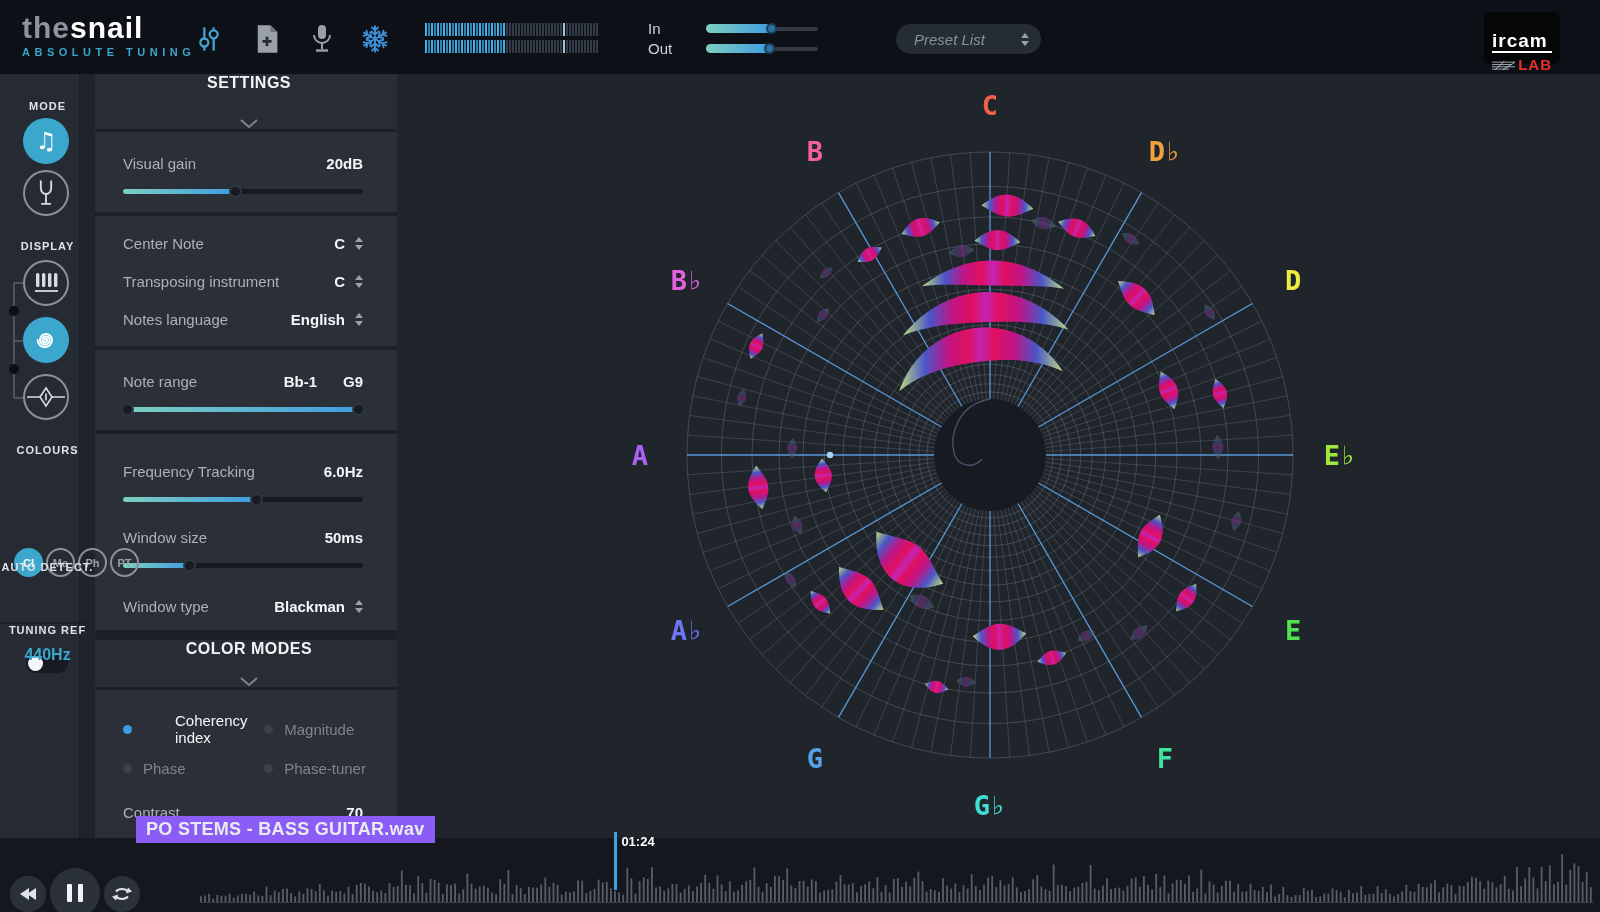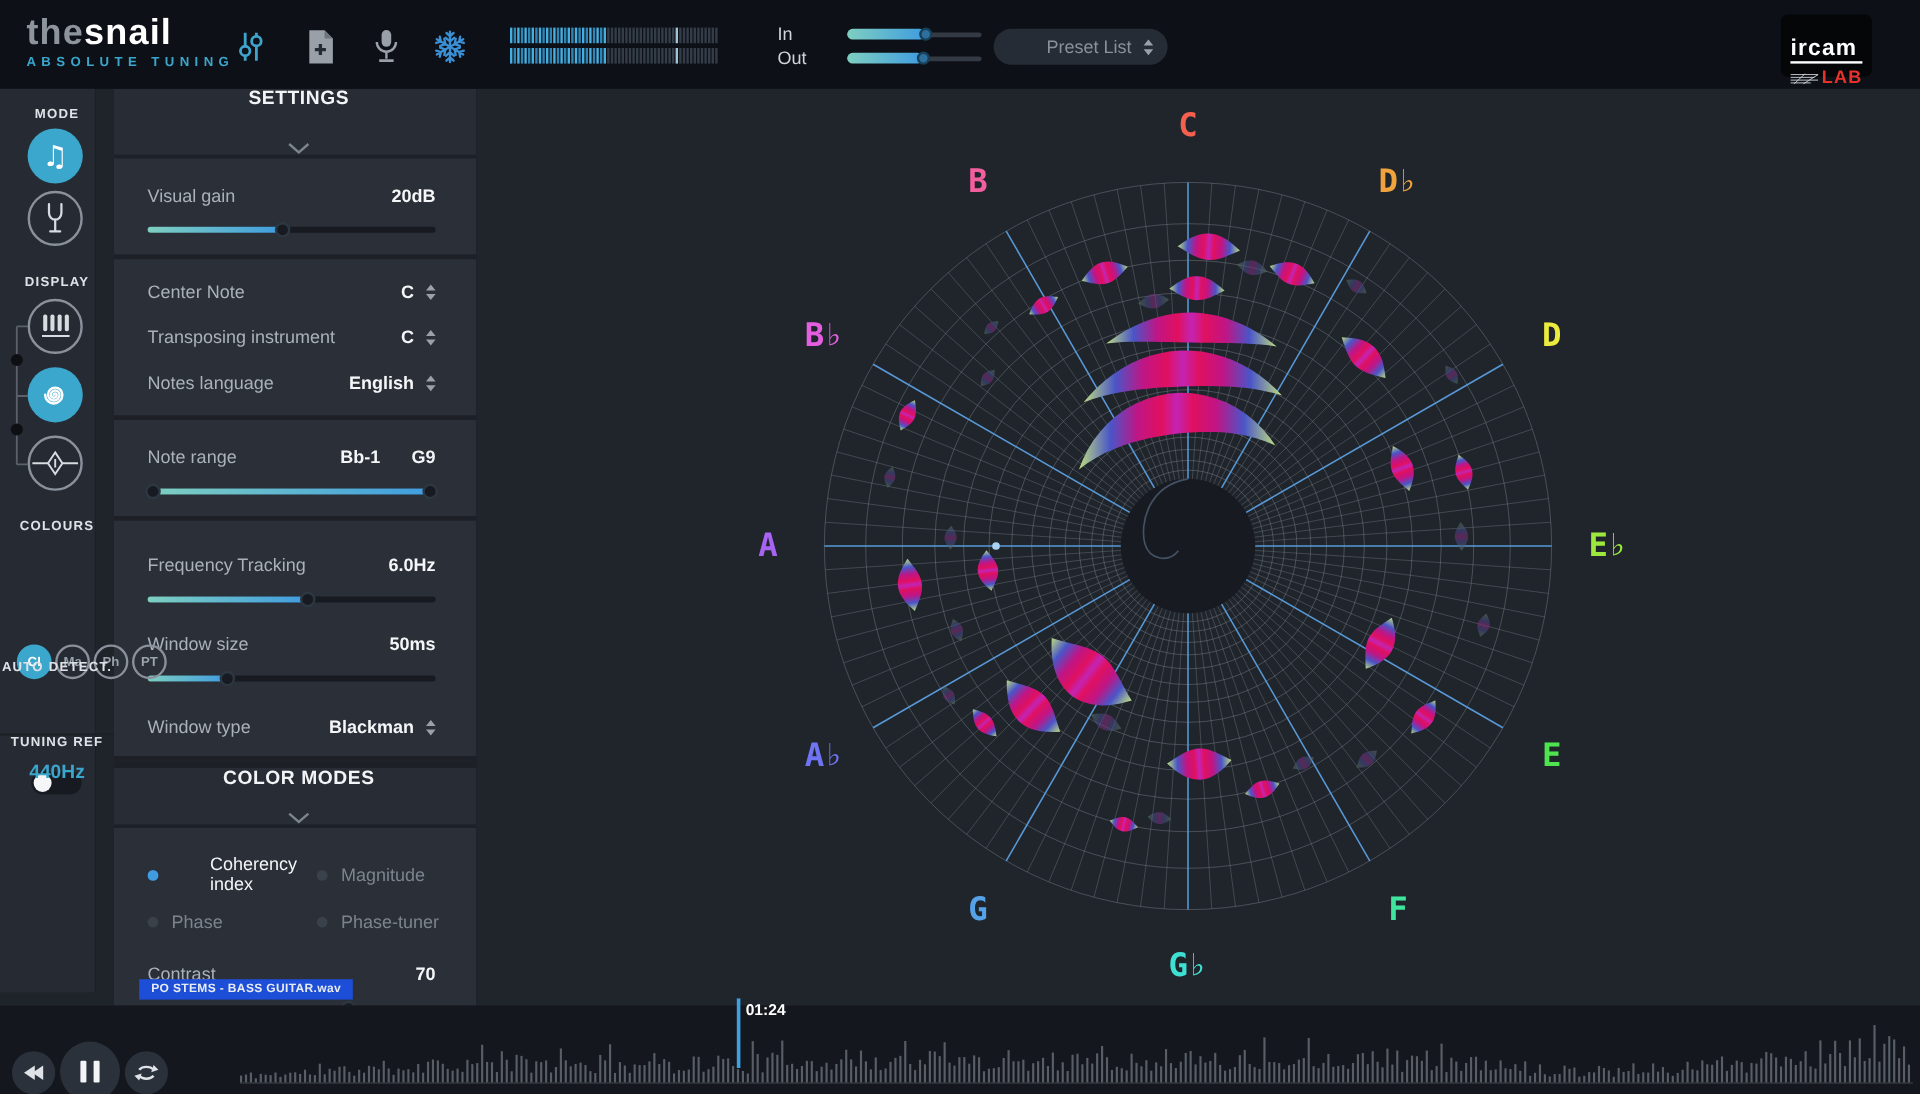--- a/index.html
+++ b/index.html
@@ -28,8 +28,8 @@
   .io-slider .io-track { position:absolute; left:0; top:3px; width:100%; height:4px; border-radius:2px; background:#343a43; }
   .io-slider .io-fill { position:absolute; left:0; top:0; height:9px; border-radius:5px; background:linear-gradient(90deg,#7ecfc0,#3f9ce0); }
   .io-slider .io-knob { position:absolute; top:-1px; width:11px; height:11px; border-radius:50%; background:#2e6f9e; border:2px solid #174158; }
-  #preset { position:absolute; left:828px; top:24px; width:145px; height:30px; background:#262c35; border-radius:16px;
-    display:flex; align-items:center; justify-content:flex-end; padding:0 12px 0 18px; cursor:pointer; }
+  #preset { position:absolute; left:896px; top:24px; width:145px; height:30px; background:#262c35; border-radius:16px;
+    display:flex; align-items:center; justify-content:space-between; padding:0 12px 0 18px; cursor:pointer;font-style:italic; }
   #preset .preset-label { color:#8a919a; font-size:15px; }
   #ircam { position:absolute; right:40px; top:12px; width:76px; height:52px; background:#050608; border-radius:6px; padding:19px 8px 4px 8px; }
   #ircam .ircam-word { color:#fff; font-size:19px; font-weight:bold; letter-spacing:1px; border-bottom:2px solid #fff; line-height:20px; display:block; }

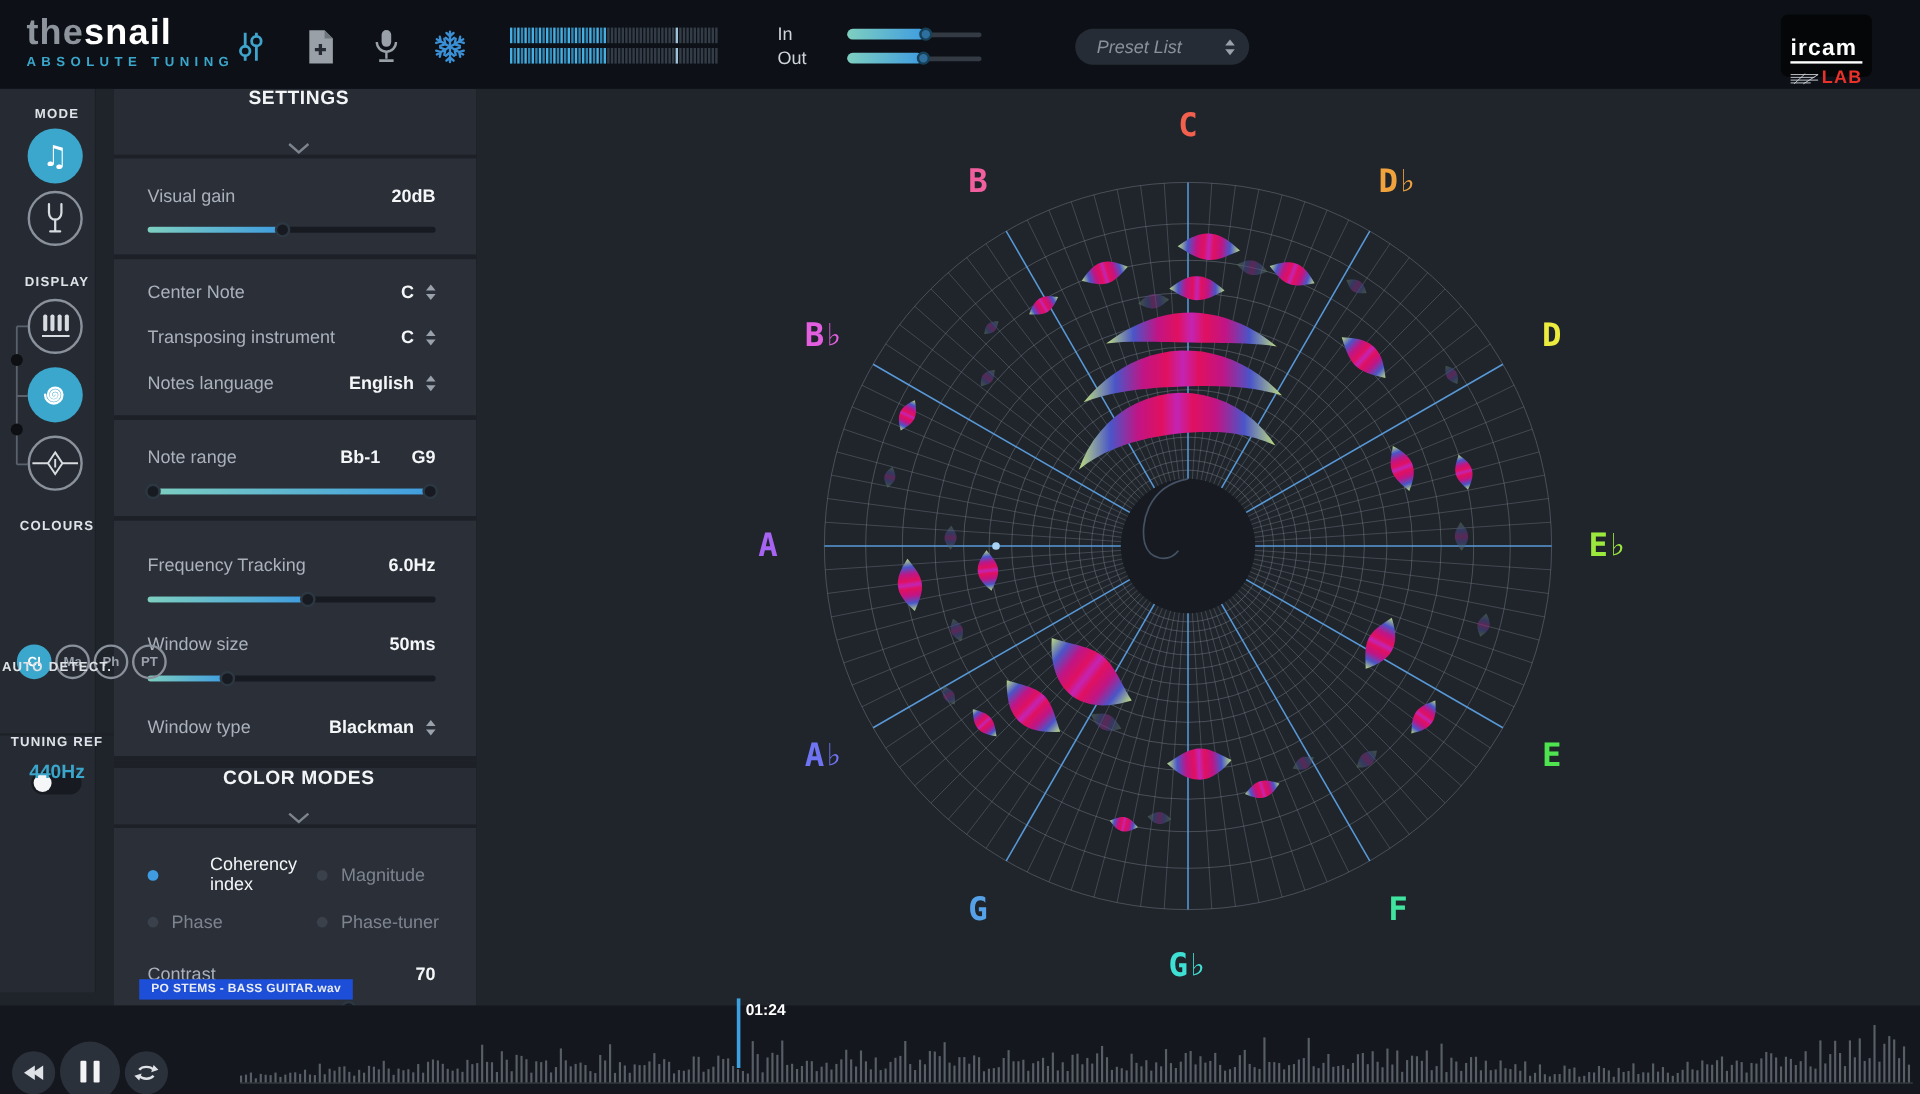--- a/index.html
+++ b/index.html
@@ -37,7 +37,7 @@
   #ircam .lab { color:#e8312a; font-size:15px; font-weight:bold; letter-spacing:1px; }
 
   
-  #sidebar { position:absolute; left:0; top:63px; width:80px; height:764px; background:#262b33; z-index:4; border-right:1px solid #1b1f26; }
+  #sidebar { position:absolute; left:0; top:74px; width:80px; height:764px; background:#262b33; z-index:4; border-right:1px solid #1b1f26; }
   .side-label { color:#dfe3e8; font-size:11px; font-weight:bold; letter-spacing:1px; text-align:center; }
   .circle-btn { border-radius:50%; display:flex; align-items:center; justify-content:center; cursor:pointer; position:absolute; left:23px; }
   .circle-btn.outline { border:2px solid #8a919b; background:transparent; }

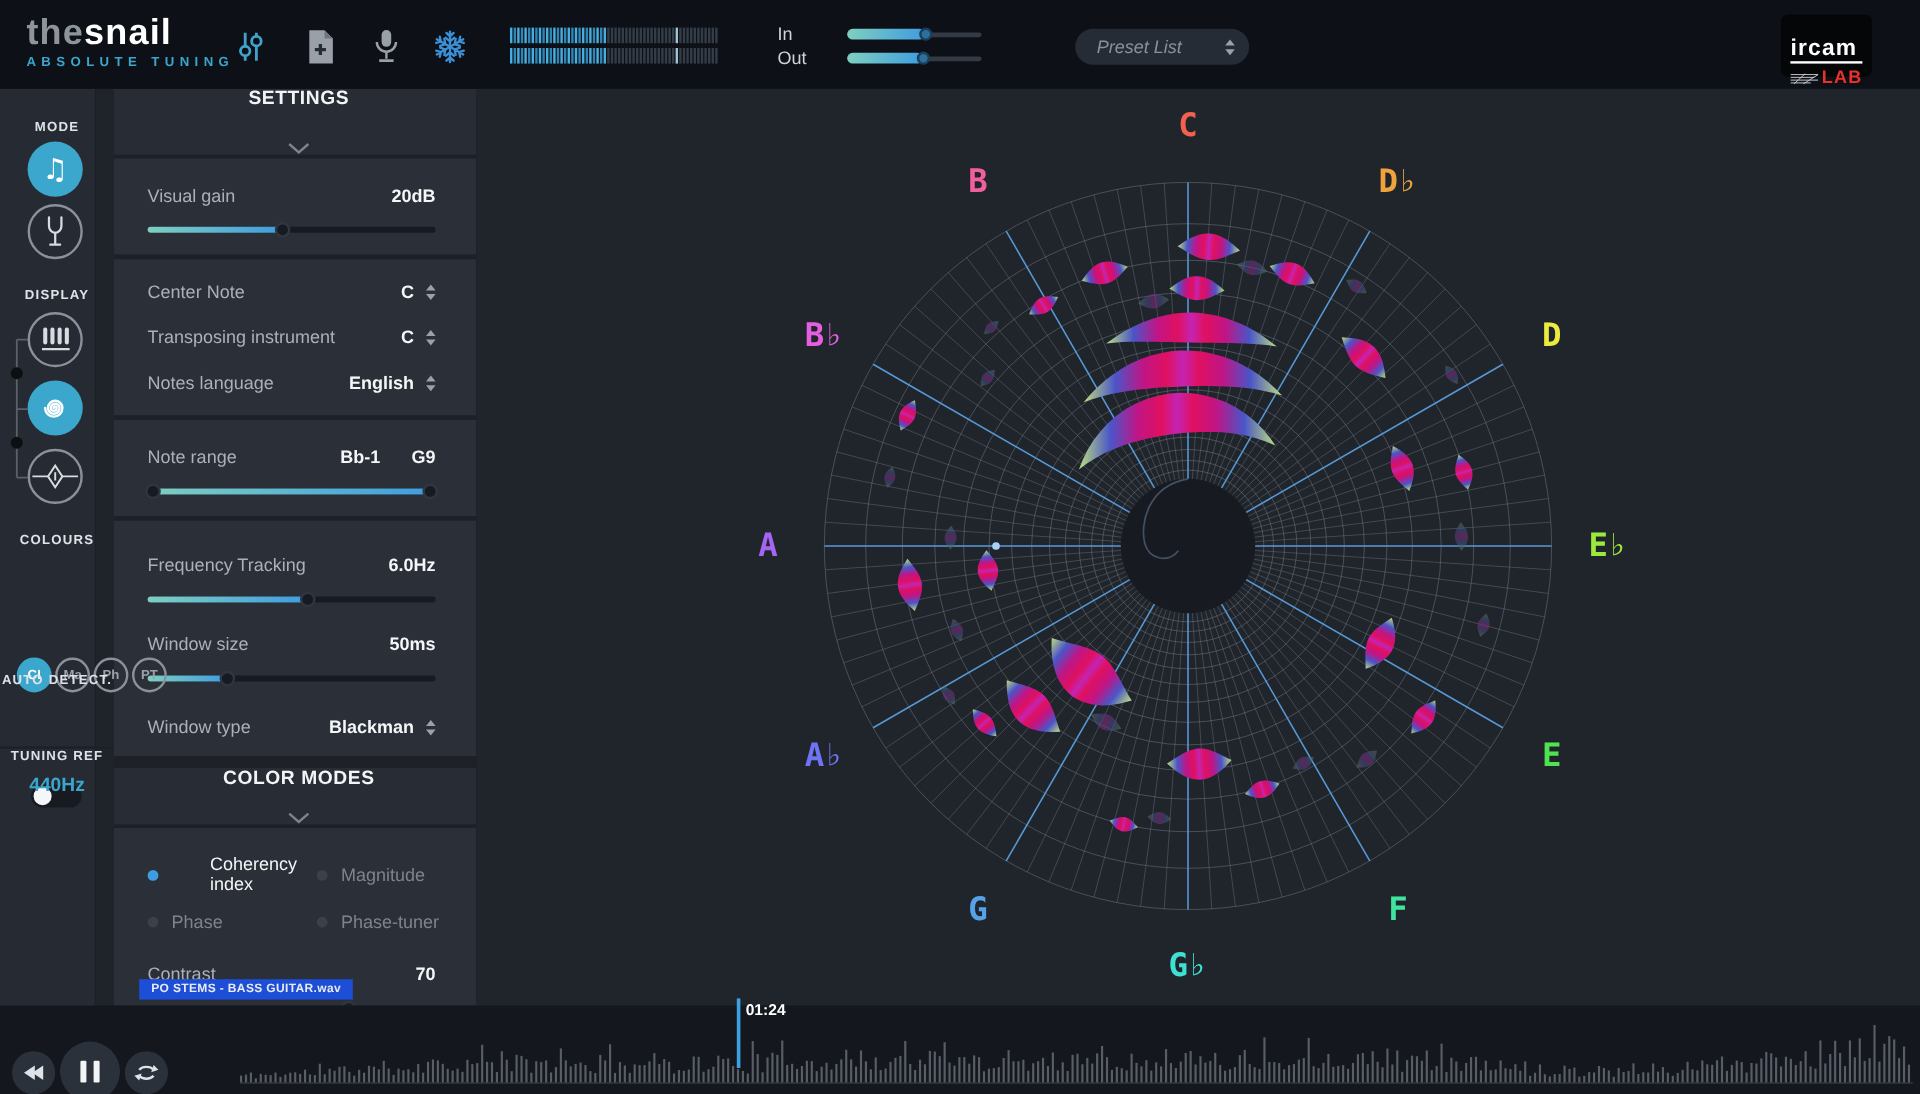--- a/index.html
+++ b/index.html
@@ -83,7 +83,7 @@
   
   #bottombar { position:absolute; left:0; top:838px; width:1600px; height:74px; background:#14171d; z-index:6; }
   .play-btn { position:absolute; border-radius:50%; background:#2b313a; display:flex; align-items:center; justify-content:center; cursor:pointer; }
-  #file-label { position:absolute; left:116px; top:-22px; background:#1d4ed8; color:#e8ebef; font-size:10px; font-weight:bold; padding:3px 10px; letter-spacing:0.3px; }
+  #file-label { position:absolute; left:136px; top:-22px; background:#8b5cf6; color:#e8ebef; font-size:18px; font-weight:bold; padding:3px 10px; letter-spacing:0.3px; }
   #playhead { position:absolute; top:-6px; width:3px; height:58px; background:#3da0e0; }
   #time-label { position:absolute; top:-4px; color:#fff; font-size:13px; font-weight:bold; }
   .tri-left { width:0; height:0; border-top:6px solid transparent; border-bottom:6px solid transparent; border-right:9px solid #dfe3e8; }

